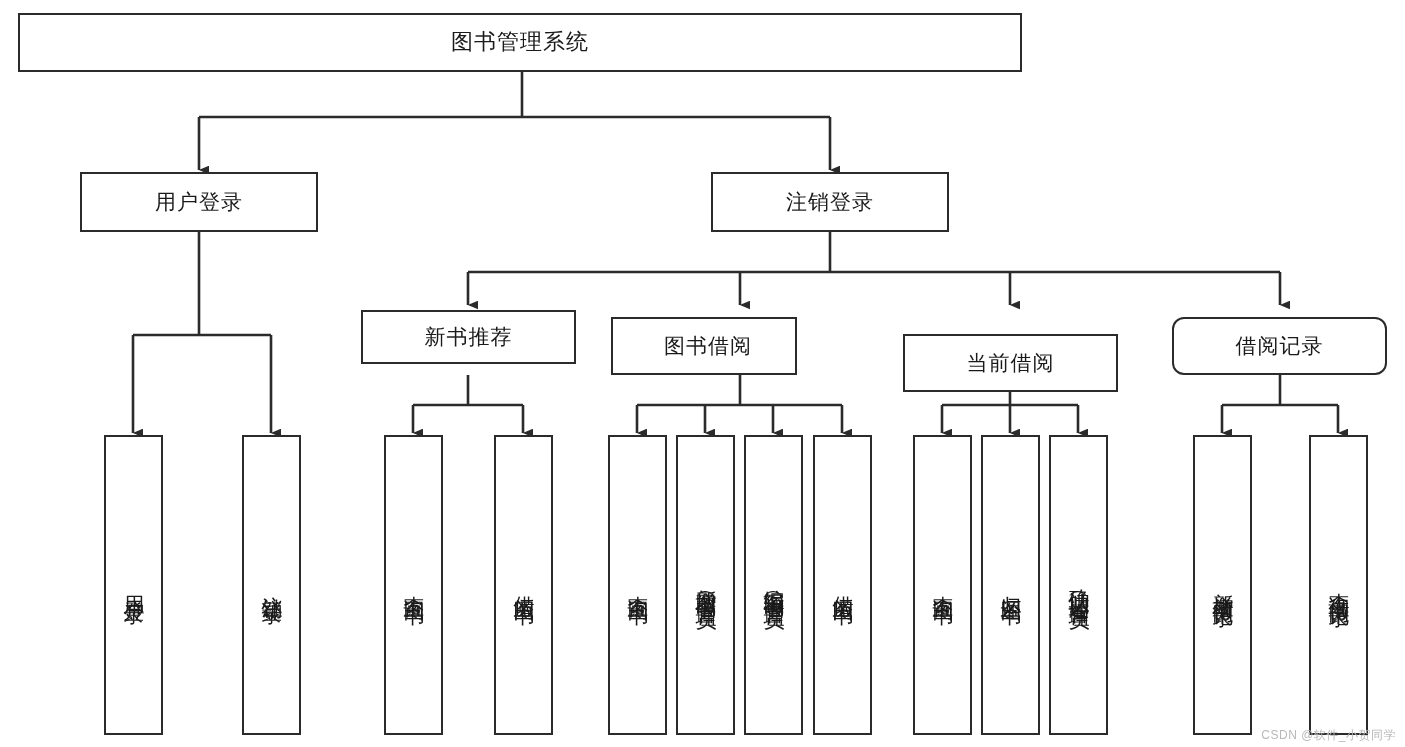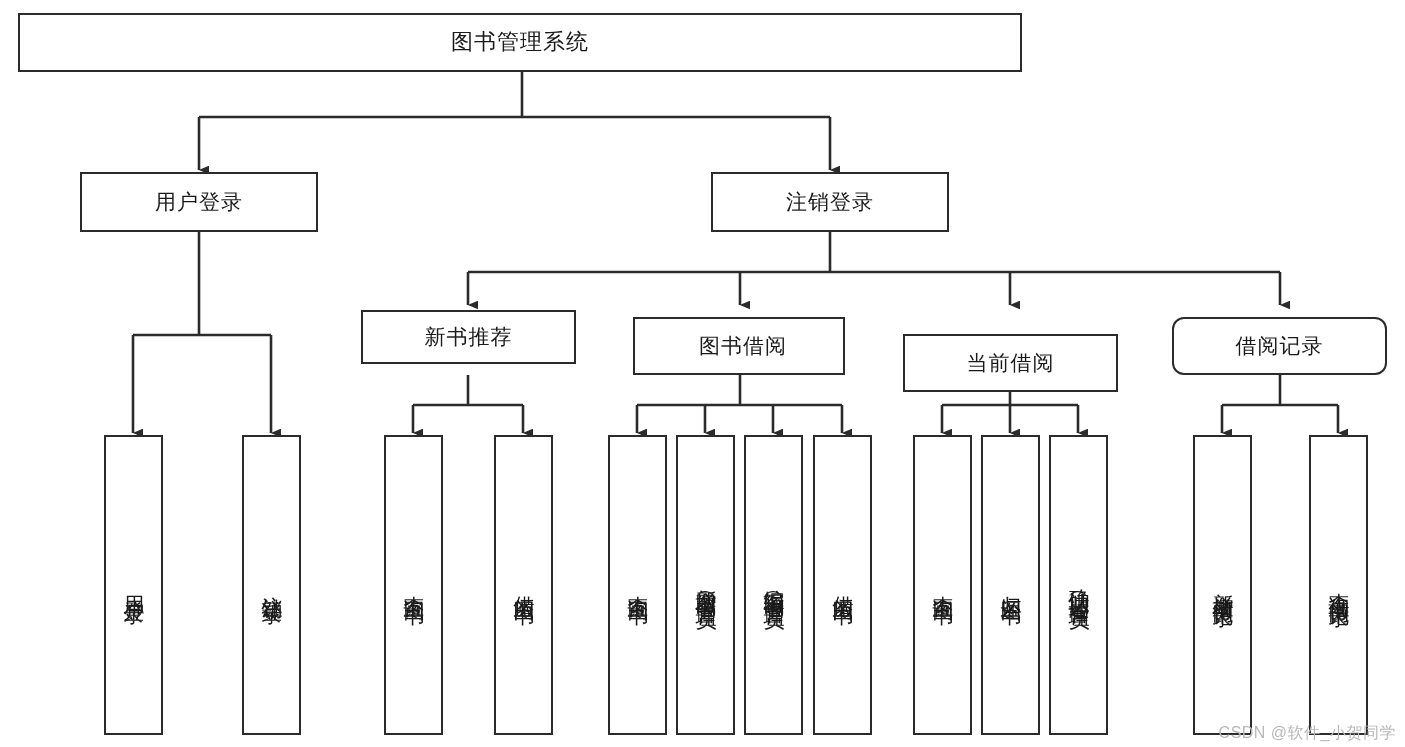--- a/index.html
+++ b/index.html
@@ -128,7 +128,7 @@
   <div class="node" style="left:361px;top:310px;width:215px;height:54px;">
     <span class="lbl">新书推荐</span>
   </div>
-  <div class="node" style="left:633px;top:317px;width:212px;height:58px;padding-left:8px;">
+  <div class="node" style="left:611px;top:317px;width:186px;height:58px;padding-left:8px;">
     <span class="lbl">图书借阅</span>
   </div>
   <div class="node" style="left:903px;top:334px;width:215px;height:58px;">

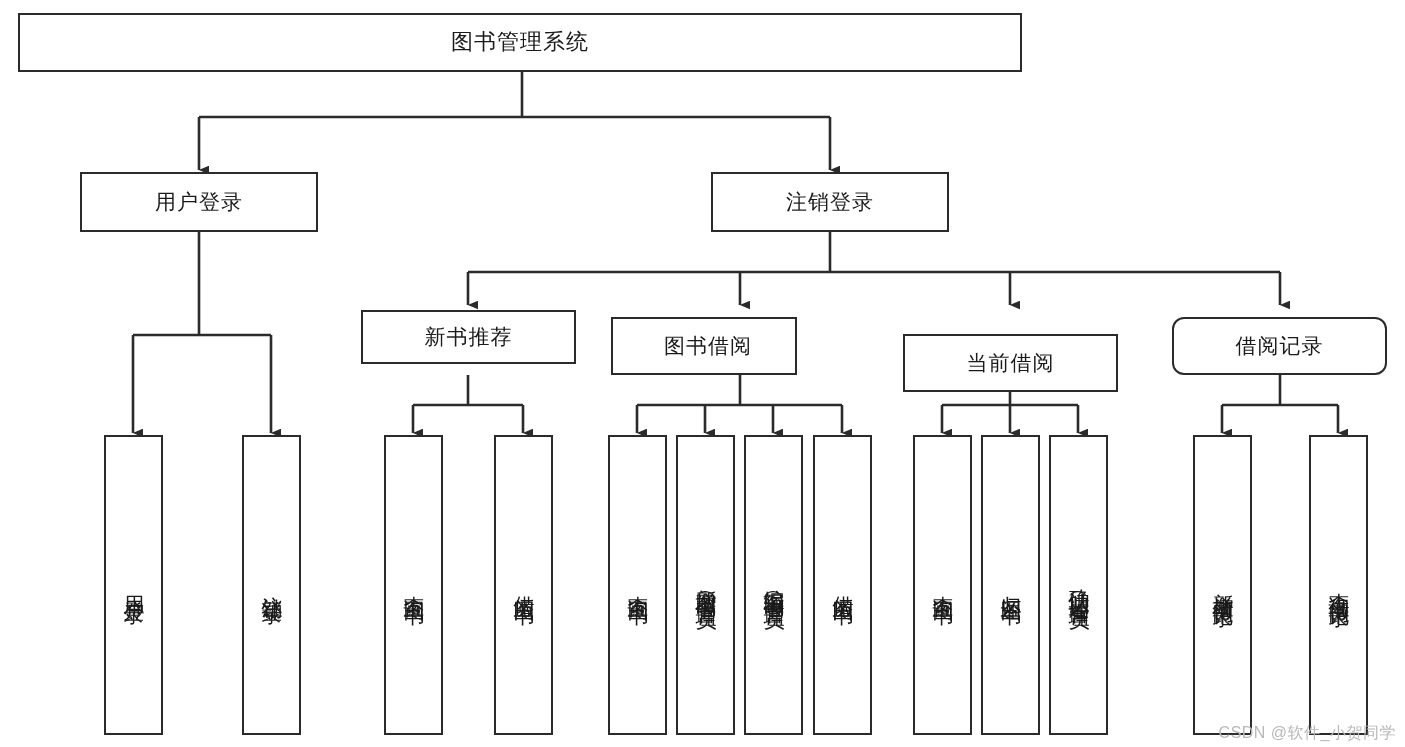--- a/index.html
+++ b/index.html
@@ -51,7 +51,7 @@
     position:absolute;
     right:9px;
     bottom:3px;
-    font-size:16px;
+    font-size:12px;
     color:#b8b8b8;
     letter-spacing:0.5px;
     white-space:nowrap;

